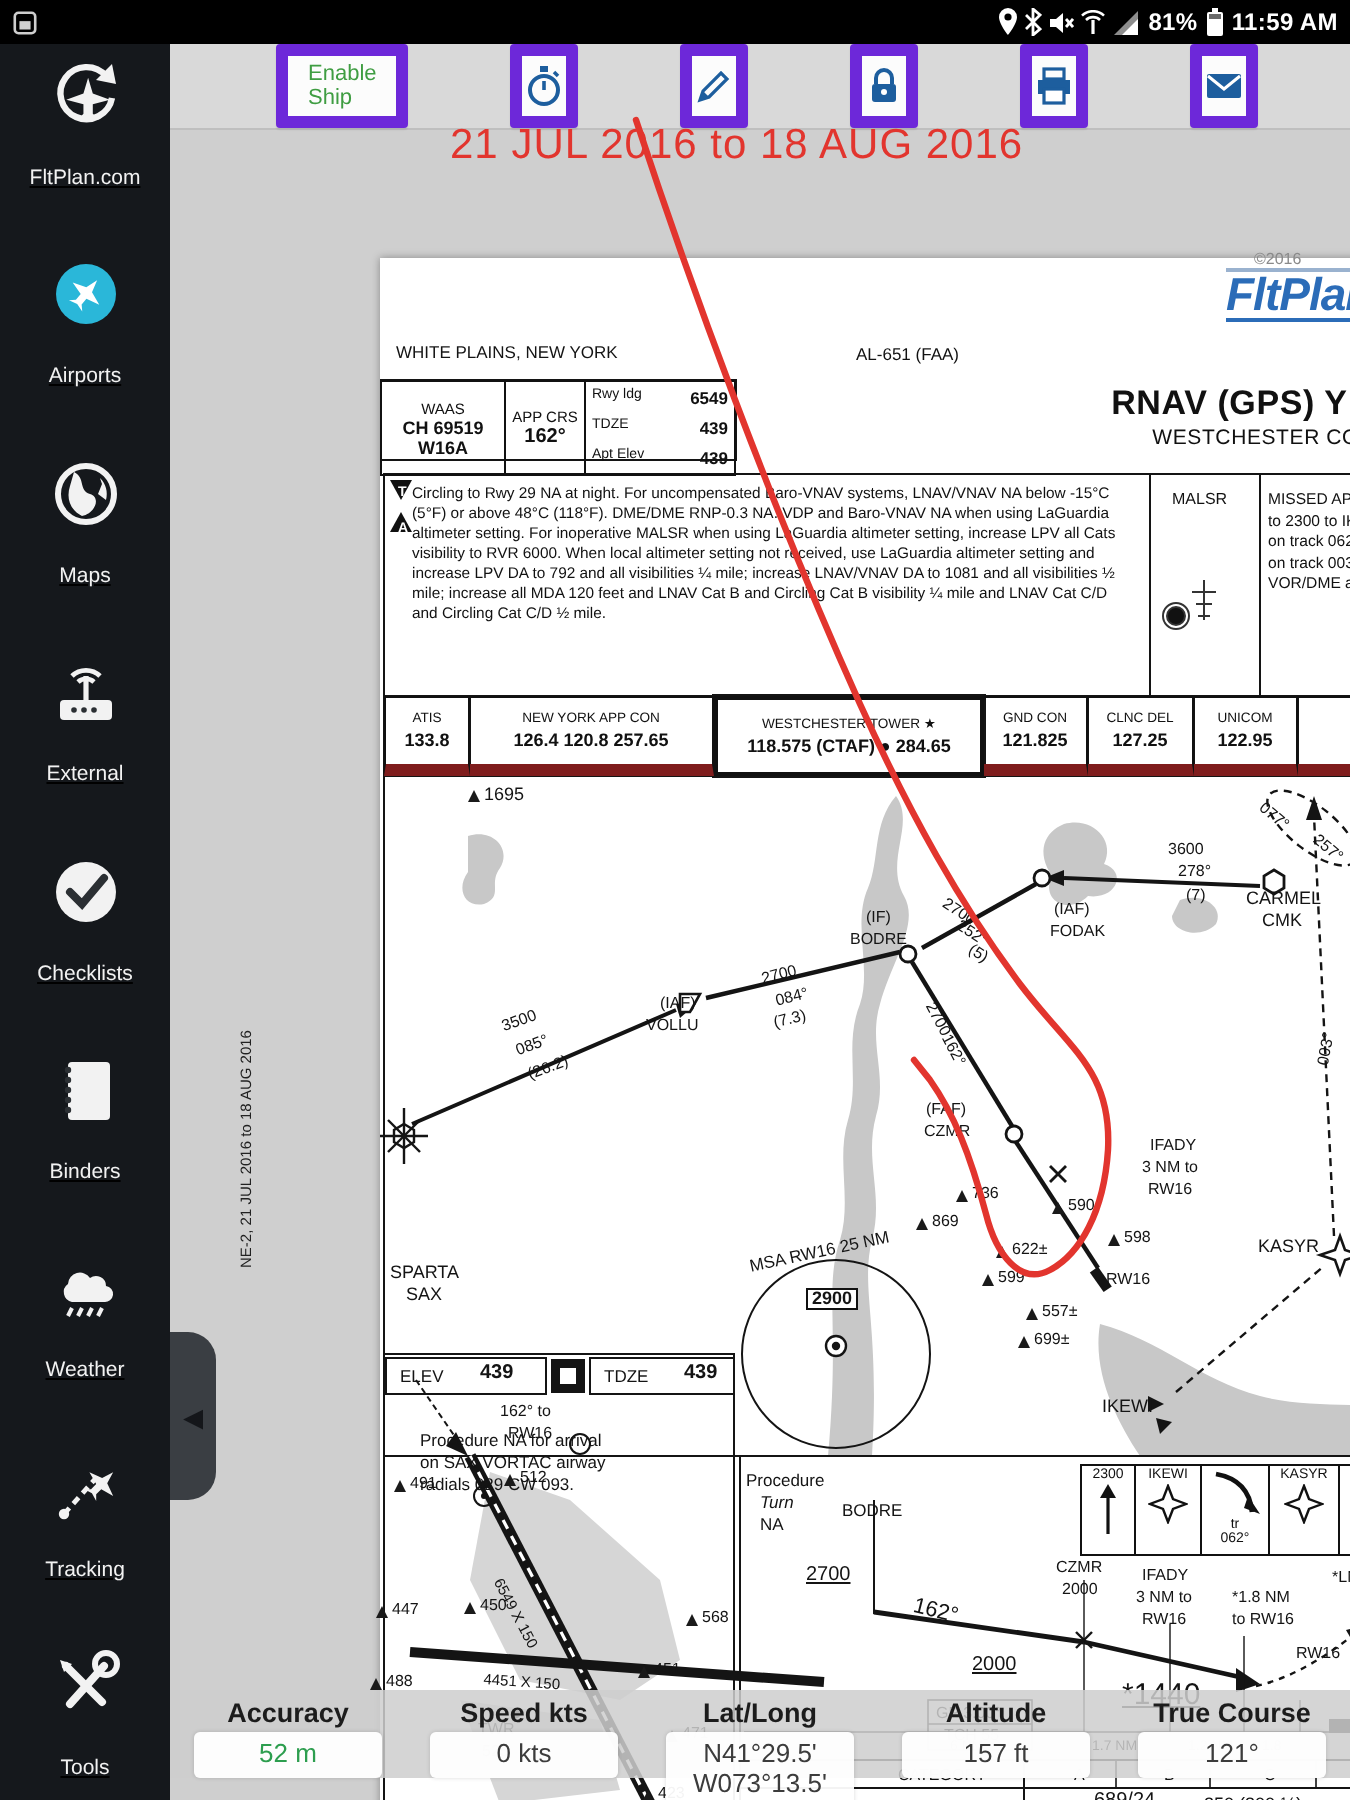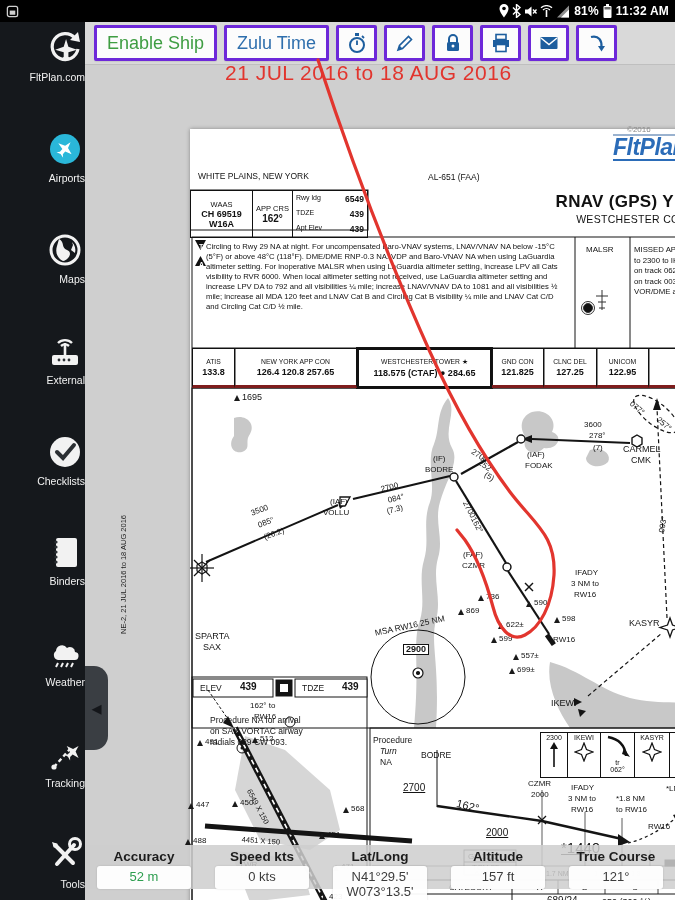--- a/index.html
+++ b/index.html
@@ -150,7 +150,7 @@
             <rect x="1.5" y="3" width="6" height="2.5" fill="#6b6b6b"></rect>
           </svg>
         </span>
-      <span id="status-time">11:32 AM</span>
+      <span id="status-time">11:59 AM</span>
     </div>
   </div>
 

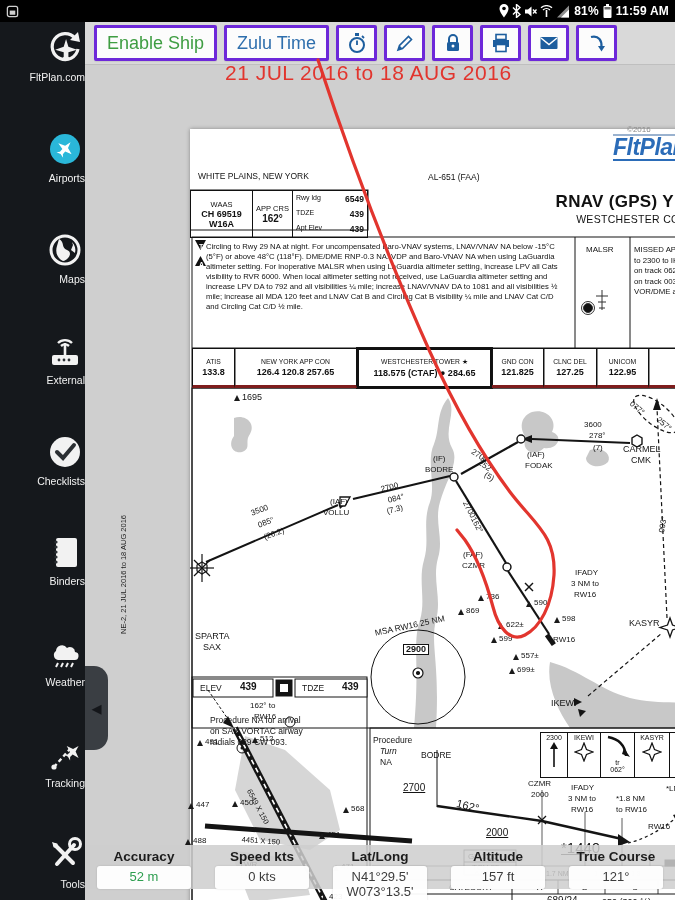--- a/index.html
+++ b/index.html
@@ -21,9 +21,9 @@
   
   #toolbar{position:absolute;left:85px;top:22px;right:0;height:43px;background:#d9d9d9;z-index:15;
     border-bottom:1px solid #bfbfbf;display:flex;align-items:center;gap:7px;padding:0 9px;box-sizing:border-box;}
-  .tbtn{background:#fcfcfc;border:3px solid #6d28d9;border-radius:2px;height:30px;display:flex;
-    align-items:center;justify-content:center;padding:0 10px;font-size:18px;cursor:pointer;
-    box-shadow:0 1px 1px rgba(0,0,0,.08);}
+  .tbtn{background:#fcfcfc;border:6px solid #6d28d9;border-radius:2px;height:30px;display:flex;
+    align-items:center;justify-content:center;padding:0 10px;font-size:11px;cursor:pointer;
+    box-shadow:0 1px 1px rgba(0,0,0,.08);margin-left:44px;}
   .ibtn{width:35px;padding:0;}
   
   #content{position:absolute;left:85px;top:65px;right:0;bottom:0;background:#cfcfcf;z-index:1;}

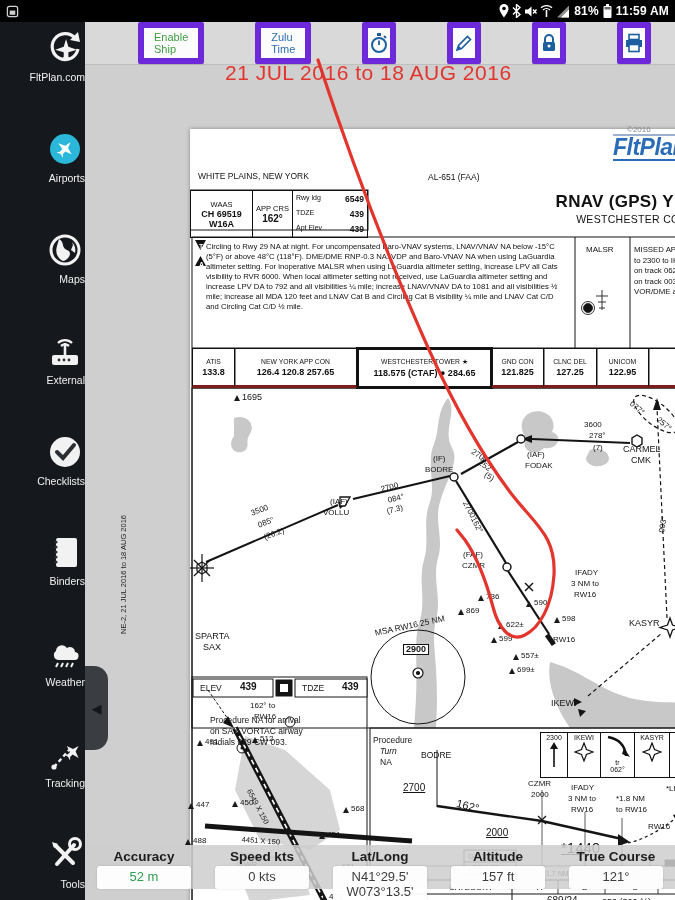--- a/index.html
+++ b/index.html
@@ -261,7 +261,6 @@
 
   <div id="toolbar">
       <div class="tbtn" style="color: rgb(63, 157, 66);">Enable Ship</div>
-      <div class="tbtn" style="color: rgb(47, 111, 173);">Zulu Time</div>
       <div class="tbtn ibtn">
         <svg width="22" height="22" viewBox="0 0 22 22">
           <rect x="9" y="1" width="4" height="3" fill="#1d5e9e"></rect>

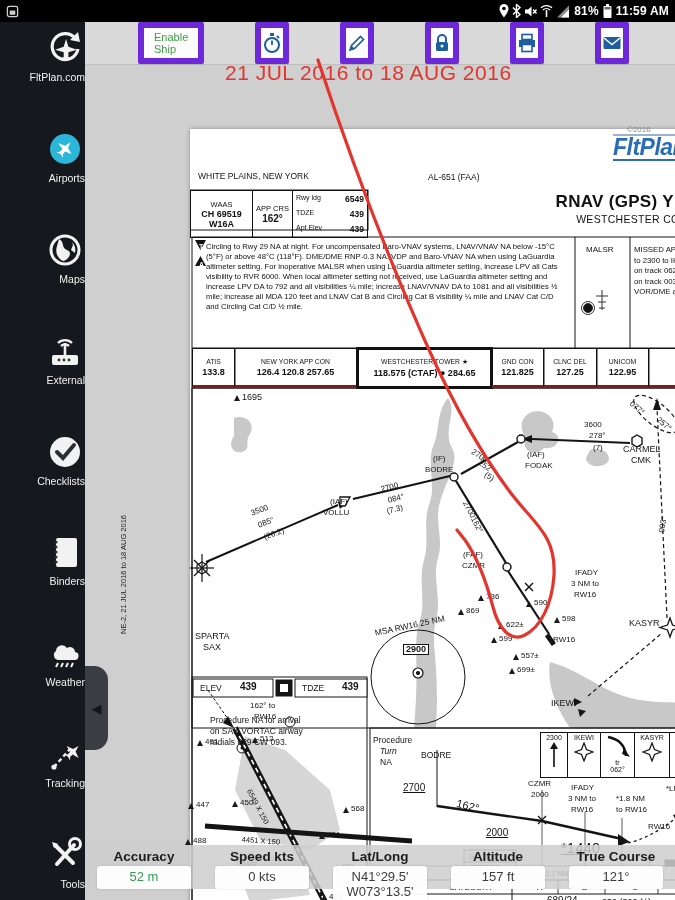--- a/index.html
+++ b/index.html
@@ -15,7 +15,7 @@
   
   #sidebar{position:absolute;left:0;top:22px;width:85px;height:878px;background:#15181c;z-index:20;
     display:flex;flex-direction:column;justify-content:space-between;padding:6px 0 10px;box-sizing:border-box;}
-  .side-item{display:flex;flex-direction:column;align-items:flex-end;gap:3px;cursor:pointer;}
+  .side-item{display:flex;flex-direction:column;align-items:center;gap:15px;cursor:pointer;text-decoration:underline;}
   .side-item .lab{color:#f2f2f2;font-size:10.5px;}
   .side-item svg{display:block;}
   

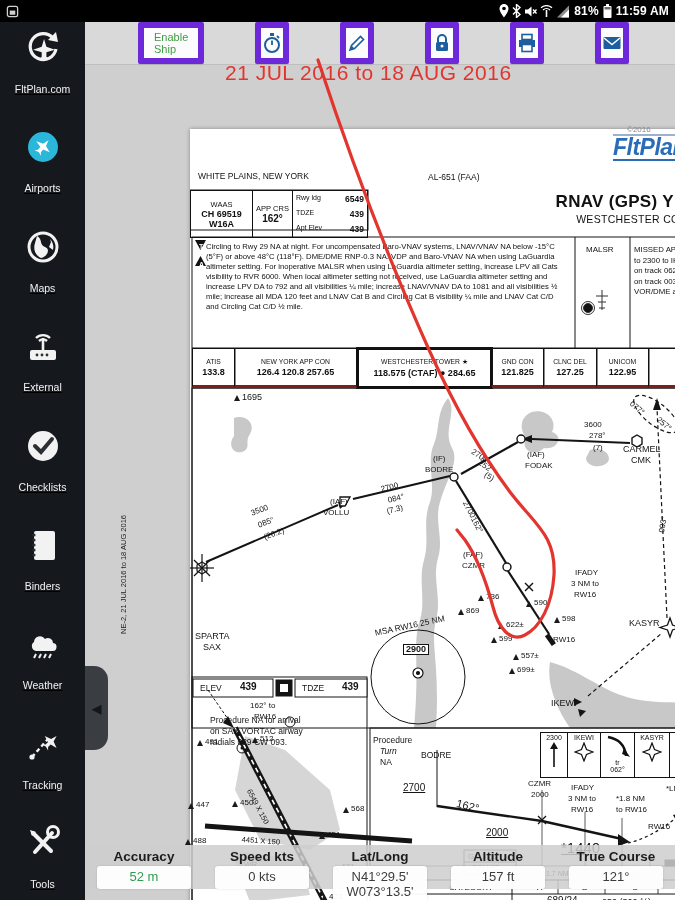--- a/index.html
+++ b/index.html
@@ -58,7 +58,7 @@
   #malsr-label{position:absolute;left:396px;top:95px;font-size:8px;}
   #missed-text{position:absolute;left:444px;top:95px;width:106px;font-size:7.8px;line-height:1.35;}
   #freq-row{position:absolute;left:2px;top:198px;width:552px;height:40px;display:flex;box-sizing:border-box;}
-  .fcell{border-right:1px solid #111;border-top:1px solid #111;border-bottom:3px solid #7f1d1d;
+  .fcell{border-right:1px solid #111;border-top:1px solid #111;border-bottom:6px solid #7f1d1d;
     display:flex;flex-direction:column;align-items:center;justify-content:center;gap:2px;box-sizing:border-box;text-align:center;}
   .fcell:first-child{border-left:1px solid #111;}
   .fcell .n{font-size:6.8px;}

